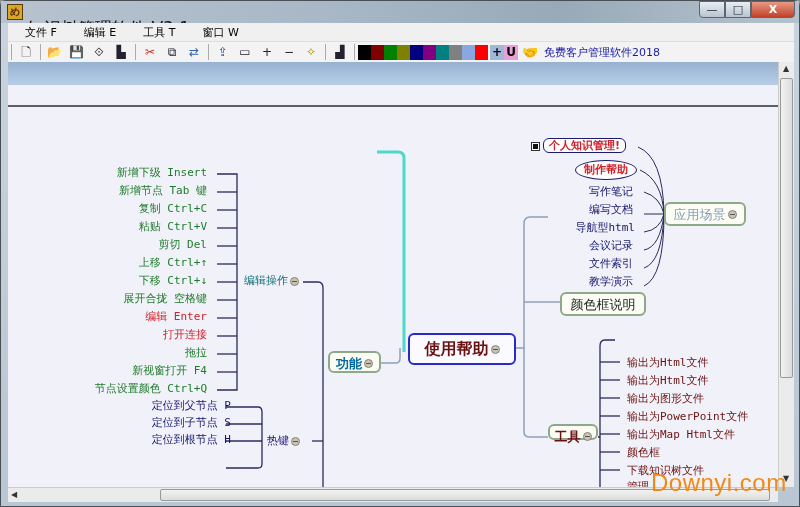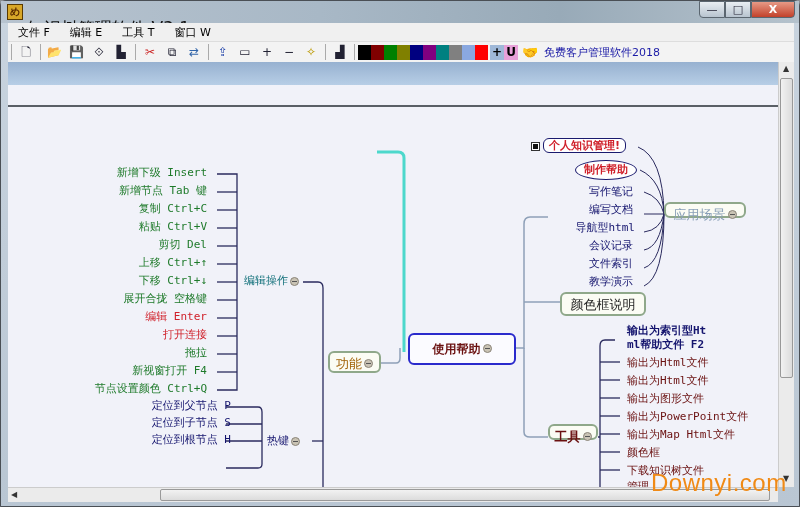--- a/index.html
+++ b/index.html
@@ -13,7 +13,7 @@
 .wbtn.close{width:44px;background:linear-gradient(#e79a86,#c2412a);color:#fff;font-weight:bold;border-radius:0 0 4px 0}
 .wbtn.min{border-radius:0 0 0 4px}
 .menubar{position:absolute;left:7px;top:22px;width:786px;height:18px;background:#f0f0f0;display:flex;align-items:center}
-.menu{font-size:11px;color:#000;margin-left:10px;margin-right:10px}
+.menu{font-size:11px;color:#000;margin-left:17px;margin-right:10px}
 .toolbar{position:absolute;left:7px;top:40px;width:786px;height:21px;background:#f3f3f3;border-top:1px solid #ddd;display:flex;align-items:center}
 .tb{width:22px;height:18px;font-size:12px;text-align:center;line-height:18px;color:#223}
 .sep{width:1px;height:16px;background:#aaa;margin:0 3px}

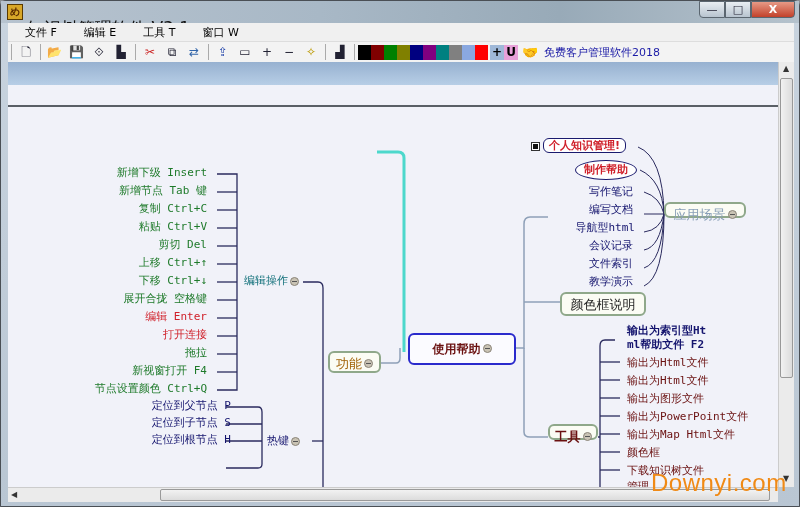--- a/index.html
+++ b/index.html
@@ -206,7 +206,7 @@
     <div class="n navy" style="right:145px;top:195px;font-family:'DejaVu Sans',sans-serif">文件索引</div>
     <div class="n navy" style="right:145px;top:213px;font-family:'DejaVu Sans',sans-serif">教学演示</div>
 
-    <div class="box" style="left:656px;top:140px;width:82px;height:16px">
+    <div class="box" style="left:656px;top:140px;width:82px;height:24px">
       <span style="font-size:13px;color:#8aa0b8;line-height:20px">应用场景</span><span class="mini"></span>
     </div>
 

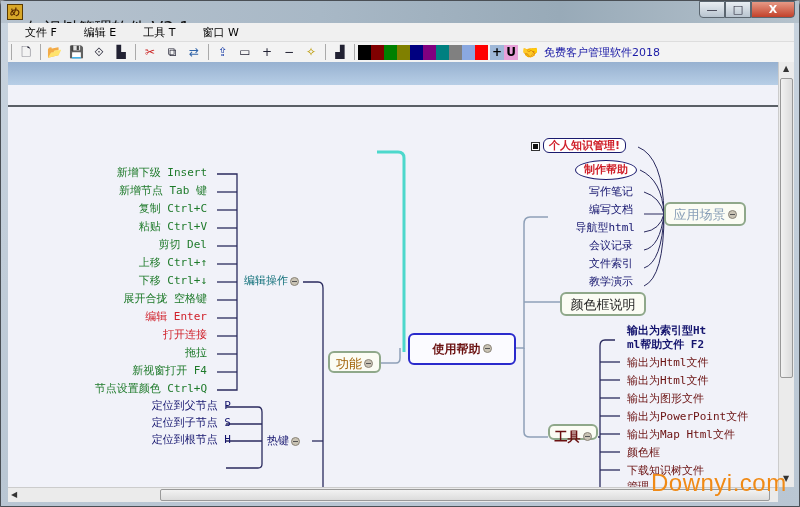--- a/index.html
+++ b/index.html
@@ -218,10 +218,6 @@
       <span style="font-size:13px;color:#6a1010;font-weight:bold;line-height:20px">工具</span><span class="mini"></span>
     </div>
 
-    <div class="n navy" style="left:619px;top:262px;font-weight:bold">
-      <div>输出为索引型Ht</div>
-      <div>ml帮助文件 F2</div>
-    </div>
     <div class="n" style="left:619px;top:294px;color:#6a1010">输出为Html文件</div>
     <div class="n" style="left:619px;top:312px;color:#6a1010">输出为Html文件</div>
     <div class="n" style="left:619px;top:330px;color:#6a1010">输出为图形文件</div>

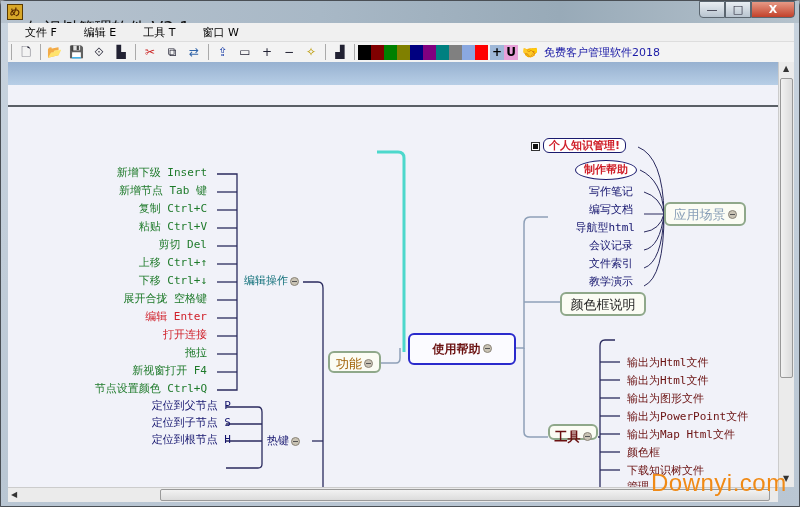--- a/index.html
+++ b/index.html
@@ -161,7 +161,7 @@
 
 
     <div class="box" style="left:400px;top:271px;width:108px;height:32px;border:2px solid #2a2acc;border-radius:6px;background:#fbfbff">
-      <span style="font-size:12px;color:#6a1010;font-weight:bold;line-height:28px;font-family:'DejaVu Serif',serif">使用帮助</span><span class="mini"></span>
+      <span style="font-size:16px;color:#6a1010;font-weight:bold;line-height:28px;font-family:'DejaVu Serif',serif">使用帮助</span><span class="mini"></span>
     </div>
 
     <div class="box" style="left:320px;top:289px;width:53px;height:22px">

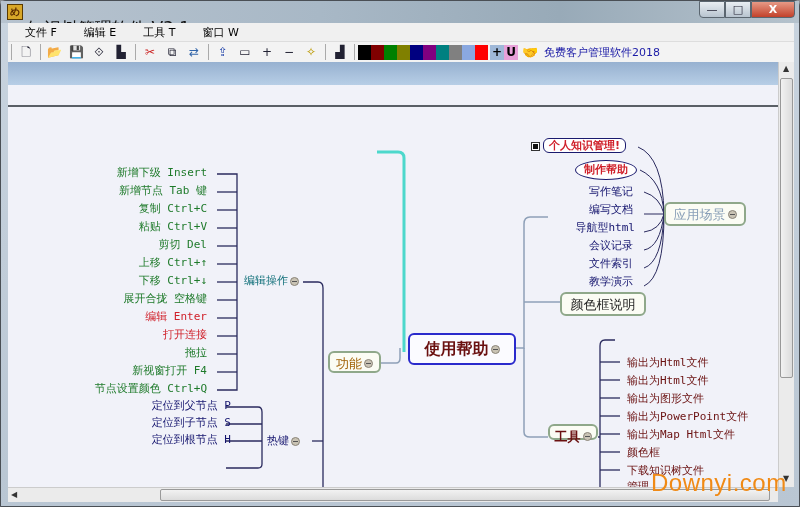--- a/index.html
+++ b/index.html
@@ -165,7 +165,7 @@
     </div>
 
     <div class="box" style="left:320px;top:289px;width:53px;height:22px">
-      <span style="font-size:13px;color:#a16207;font-weight:normal;line-height:18px">功能</span><span class="mini"></span>
+      <span style="font-size:13px;color:#0369a1;font-weight:bold;line-height:18px">功能</span><span class="mini"></span>
     </div>
 
     <div class="n teal" style="left:236px;top:212px">

